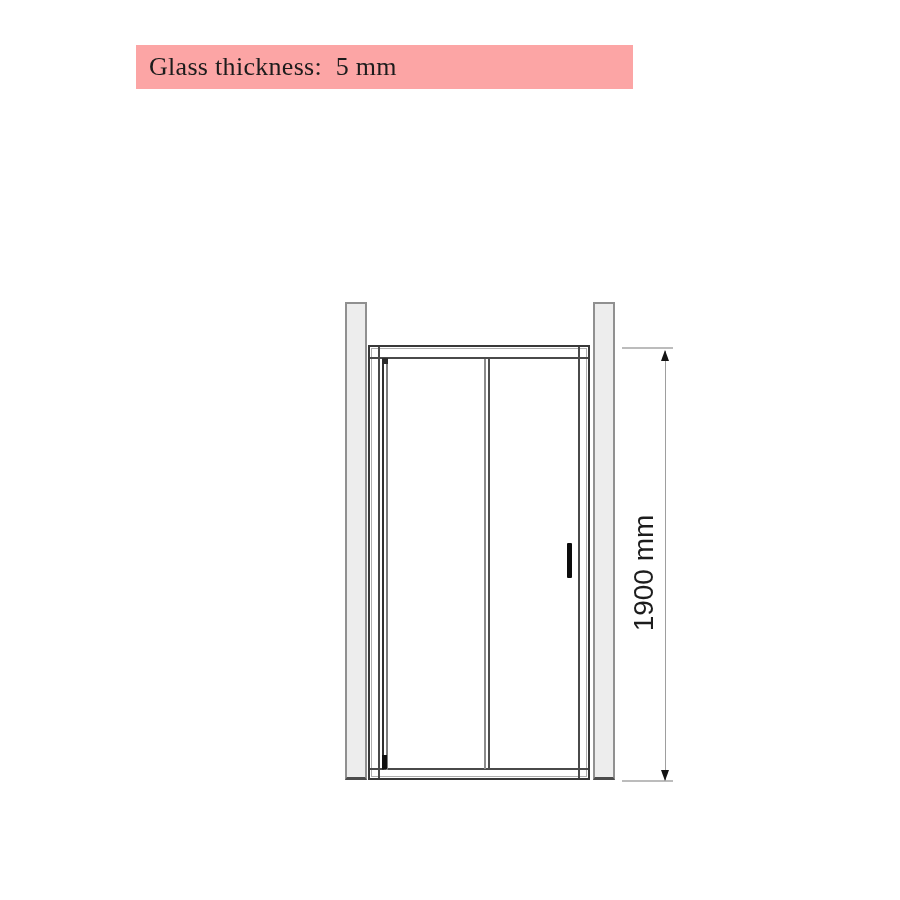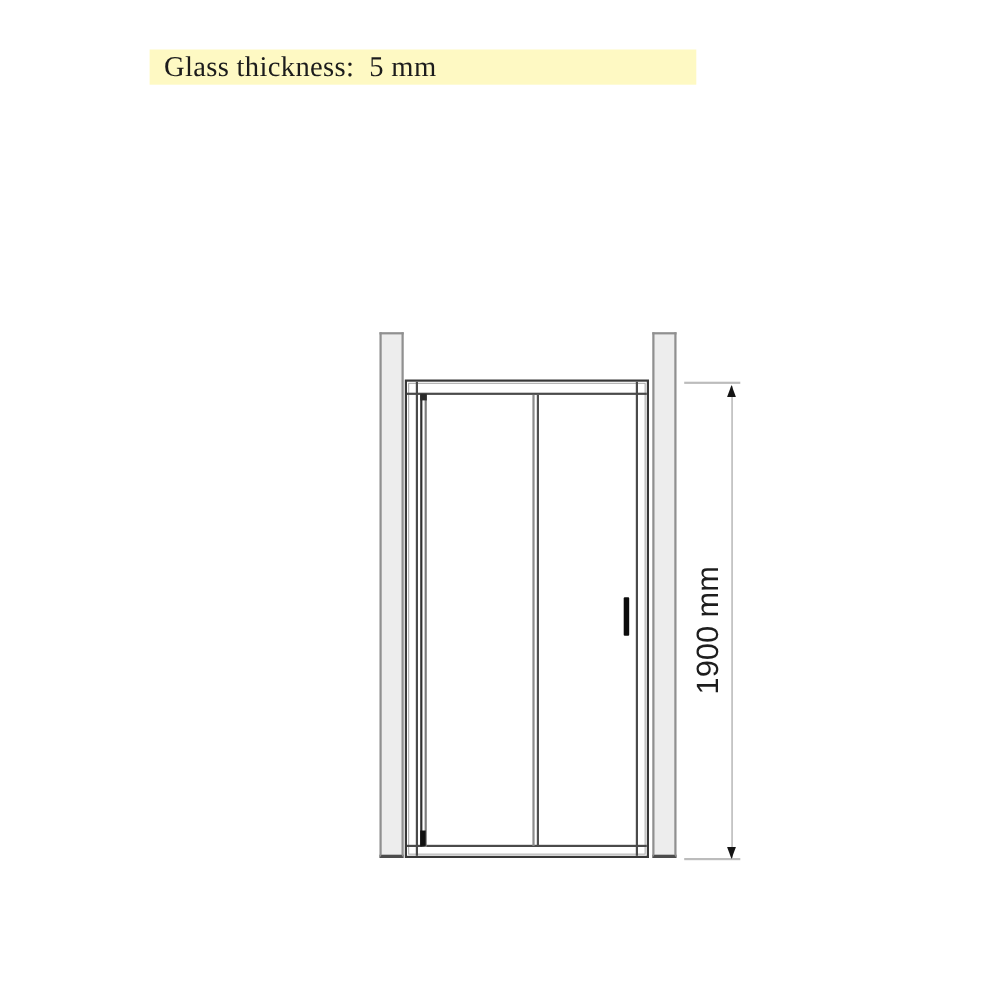--- a/index.html
+++ b/index.html
@@ -15,8 +15,8 @@
   .banner {
     position: absolute;
     left: 136px; top: 45px;
-    width: 497px; height: 32px;
-    background: #fef9c3;
+    width: 497px; height: 44px;
+    background: #fca5a5;
     display: flex;
     align-items: center;
     padding-left: 13px;

